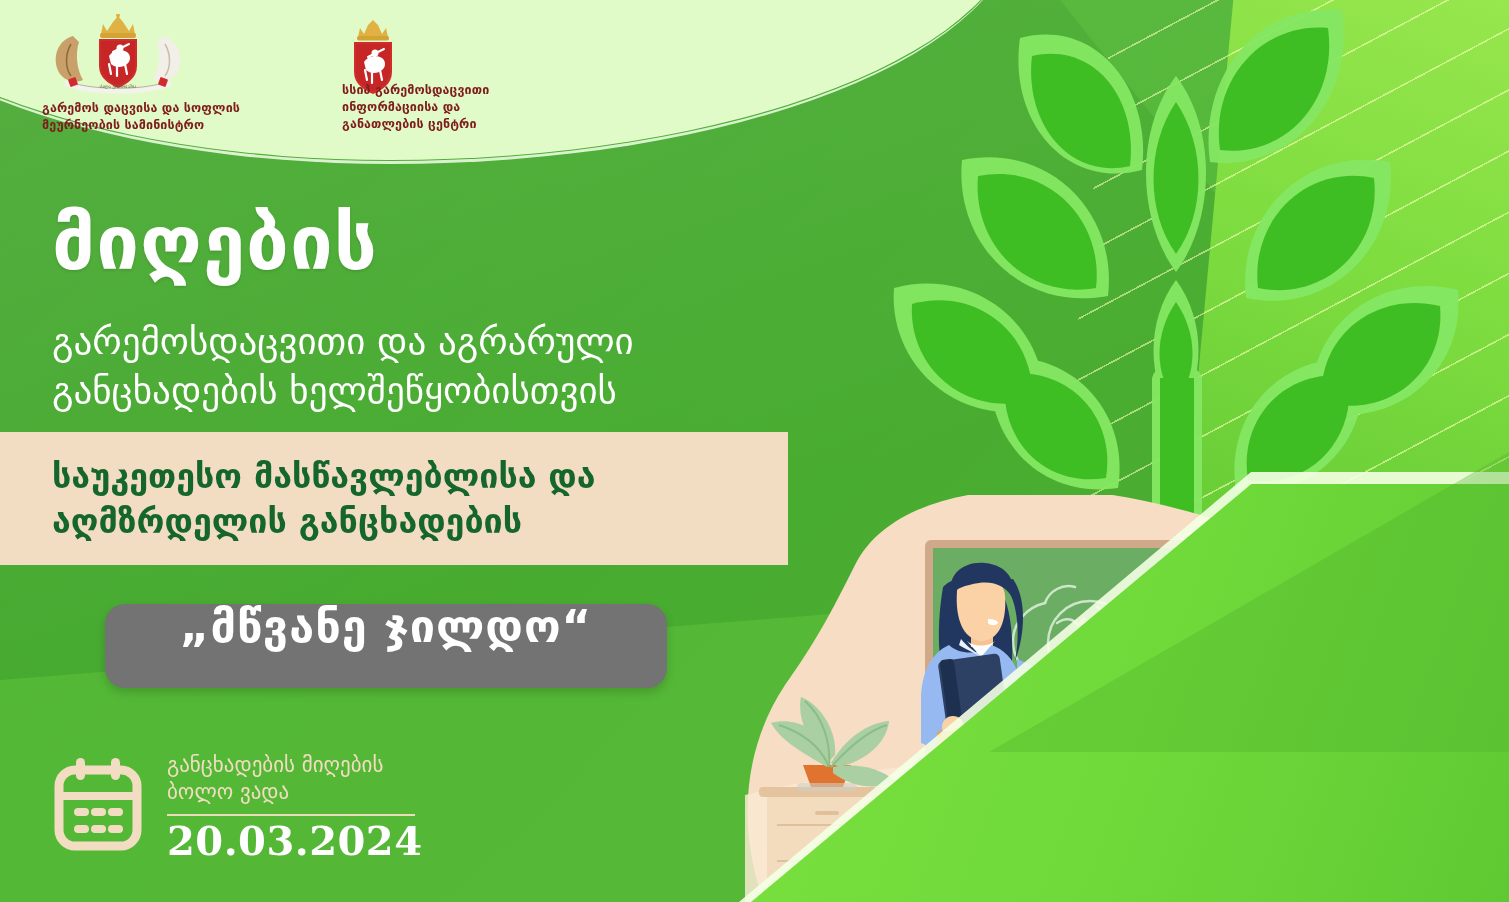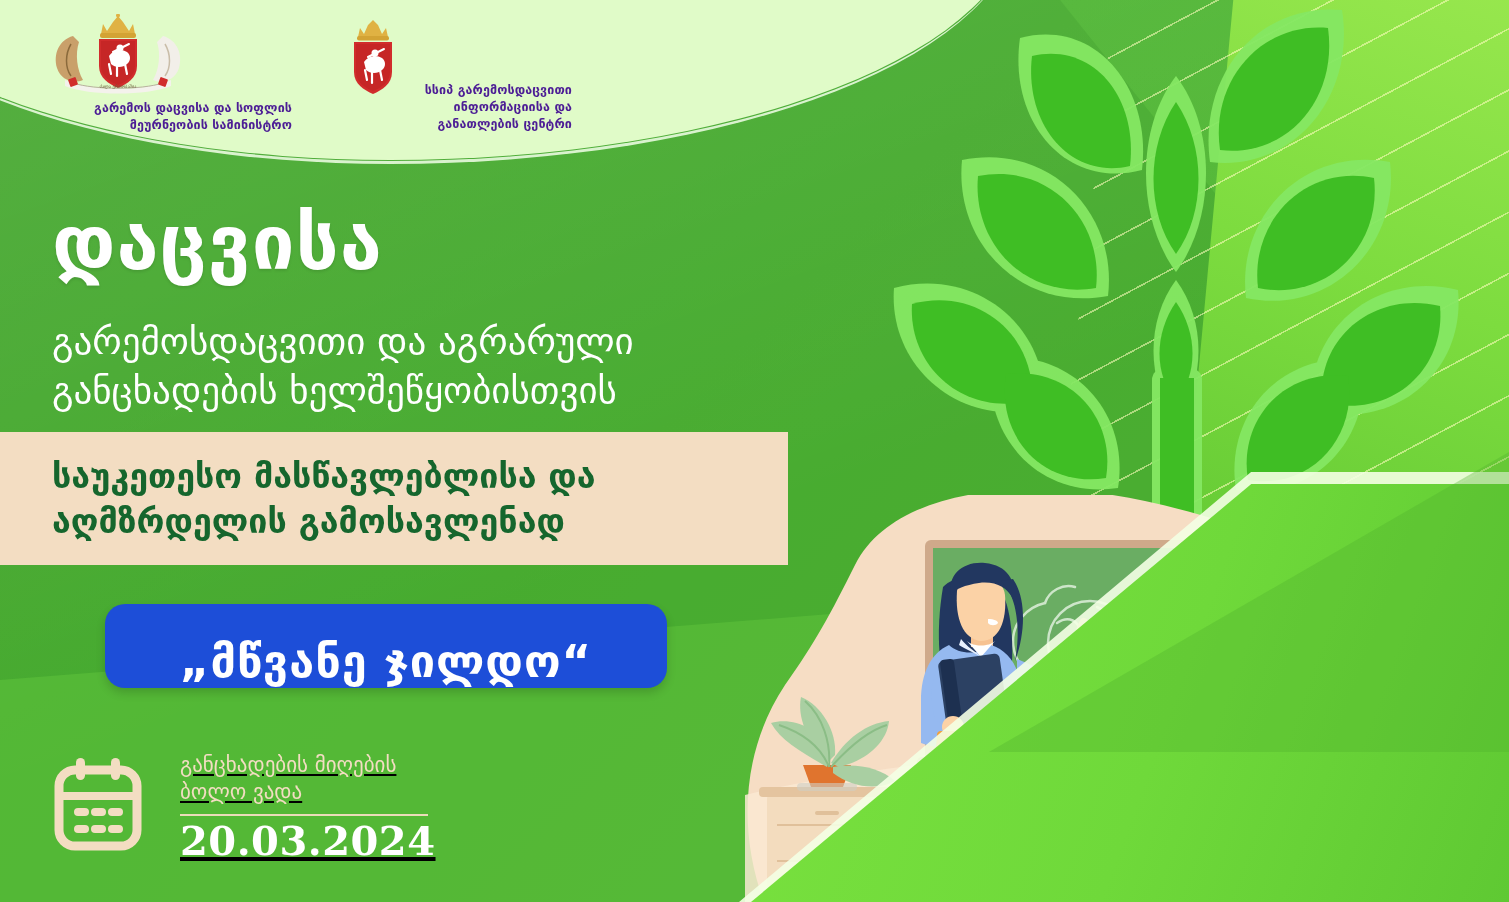--- a/index.html
+++ b/index.html
@@ -103,7 +103,7 @@
   .logo-cap {
     font-family:"DejaVu Sans", sans-serif;
     font-weight:700; font-size:12.5px; line-height:1.35;
-    color:#4c1d95; letter-spacing:.1px; white-space:pre-line;text-align:right;
+    color:#7f1d1d; letter-spacing:.1px; white-space:pre-line;
   }
   .logo-1 .logo-cap { position:absolute; left:-1px; top:86px; width:250px; }
   .logo-2 .logo-cap { position:absolute; left:2px; top:62px; width:230px; }

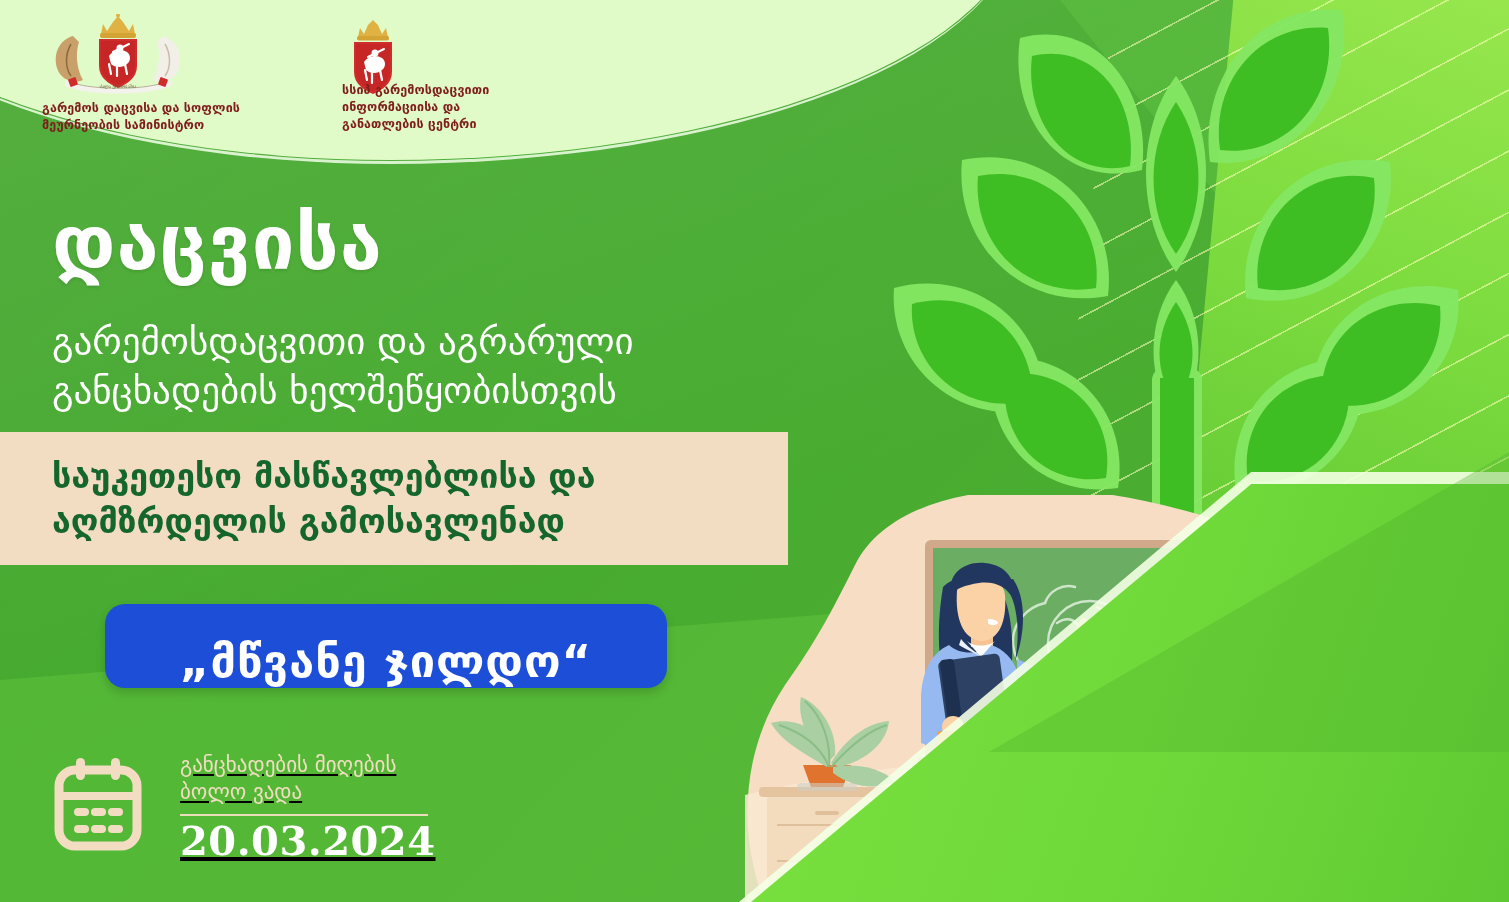--- a/index.html
+++ b/index.html
@@ -432,7 +432,7 @@
   </div>
 
   <div class="content">
-    <div class="kw-title">დაცვისა</div>
+    <div class="kw-title">მიღების</div>
     <div class="kw-sub">გარემოსდაცვითი და აგრარული
 განცხადების ხელშეწყობისთვის</div>
   </div>

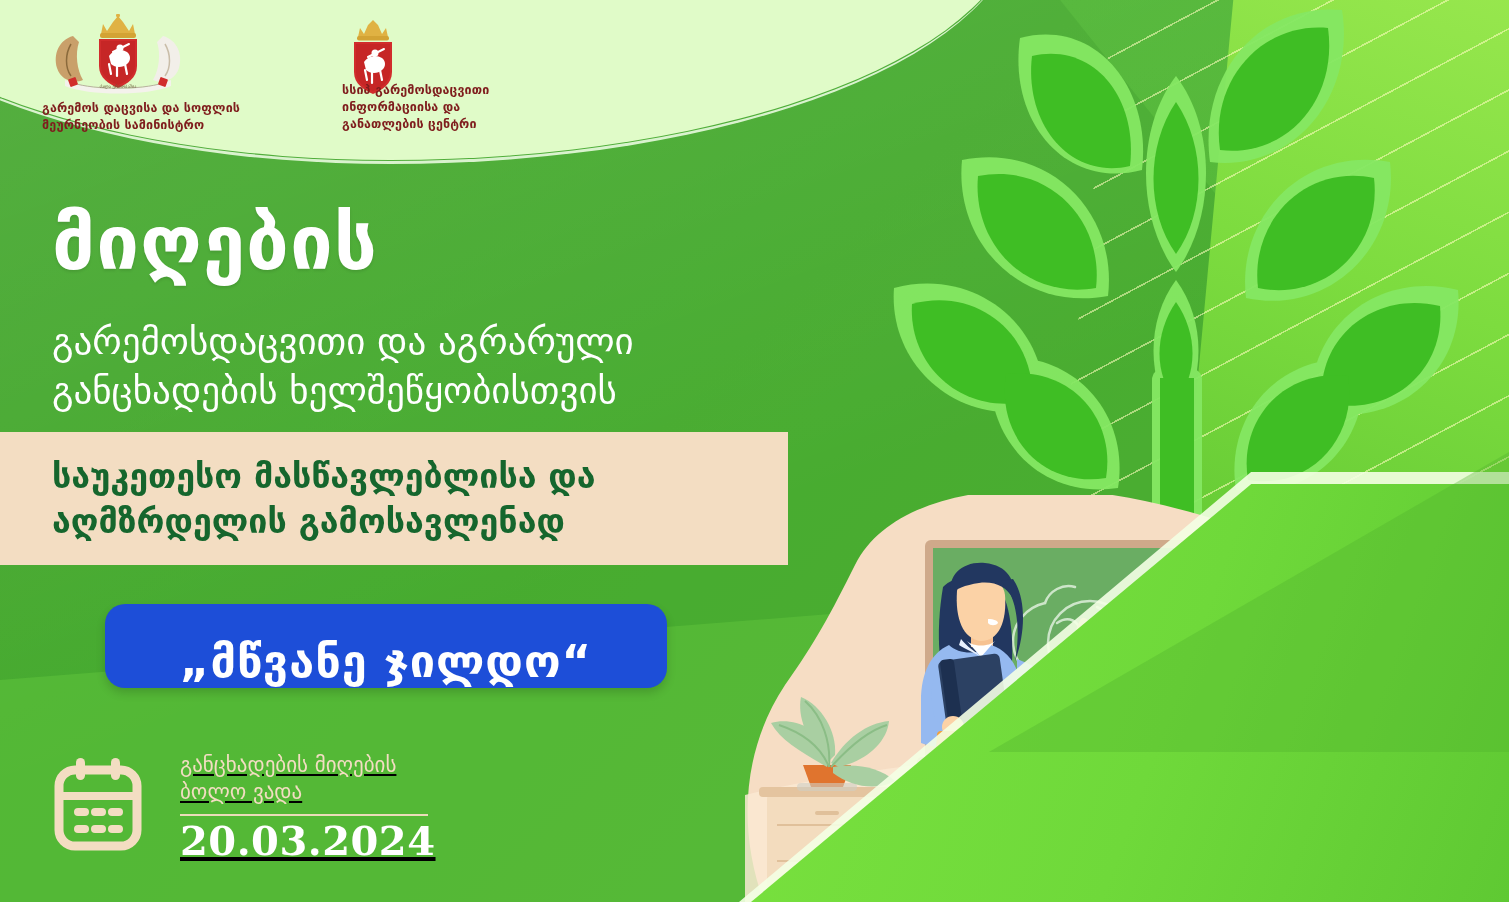--- a/index.html
+++ b/index.html
@@ -439,7 +439,7 @@
 
   <div class="beige-band">
     <div class="beige-text">საუკეთესო მასწავლებლისა და
-აღმზრდელის გამოსავლენად</div>
+აღმზრდელის განცხადების</div>
   </div>
 
   <div class="badge">

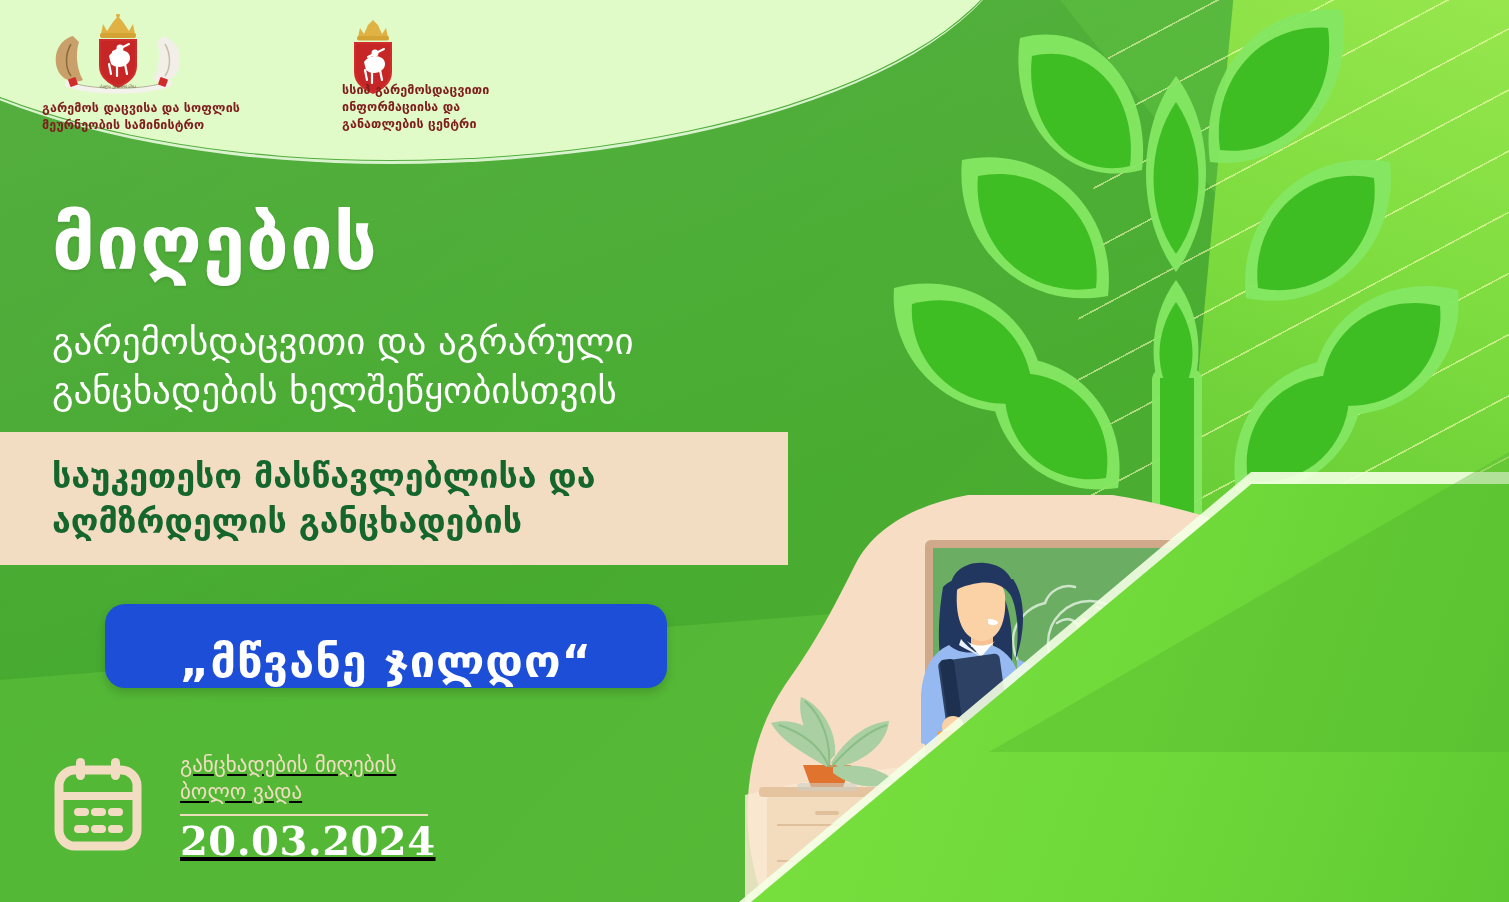--- a/index.html
+++ b/index.html
@@ -143,10 +143,10 @@
   .badge {
     position:absolute; left:105px; top:604px;
     width:562px; height:84px;
-    background:#1d4ed8;
+    background:#737373;
     border-radius:20px;
     box-shadow:0 5px 10px rgba(0,0,0,.16);
-    display:flex; align-items:flex-end; justify-content:center;
+    display:flex; align-items:flex-start; justify-content:center;
     z-index:7;
   }
   .badge-text {

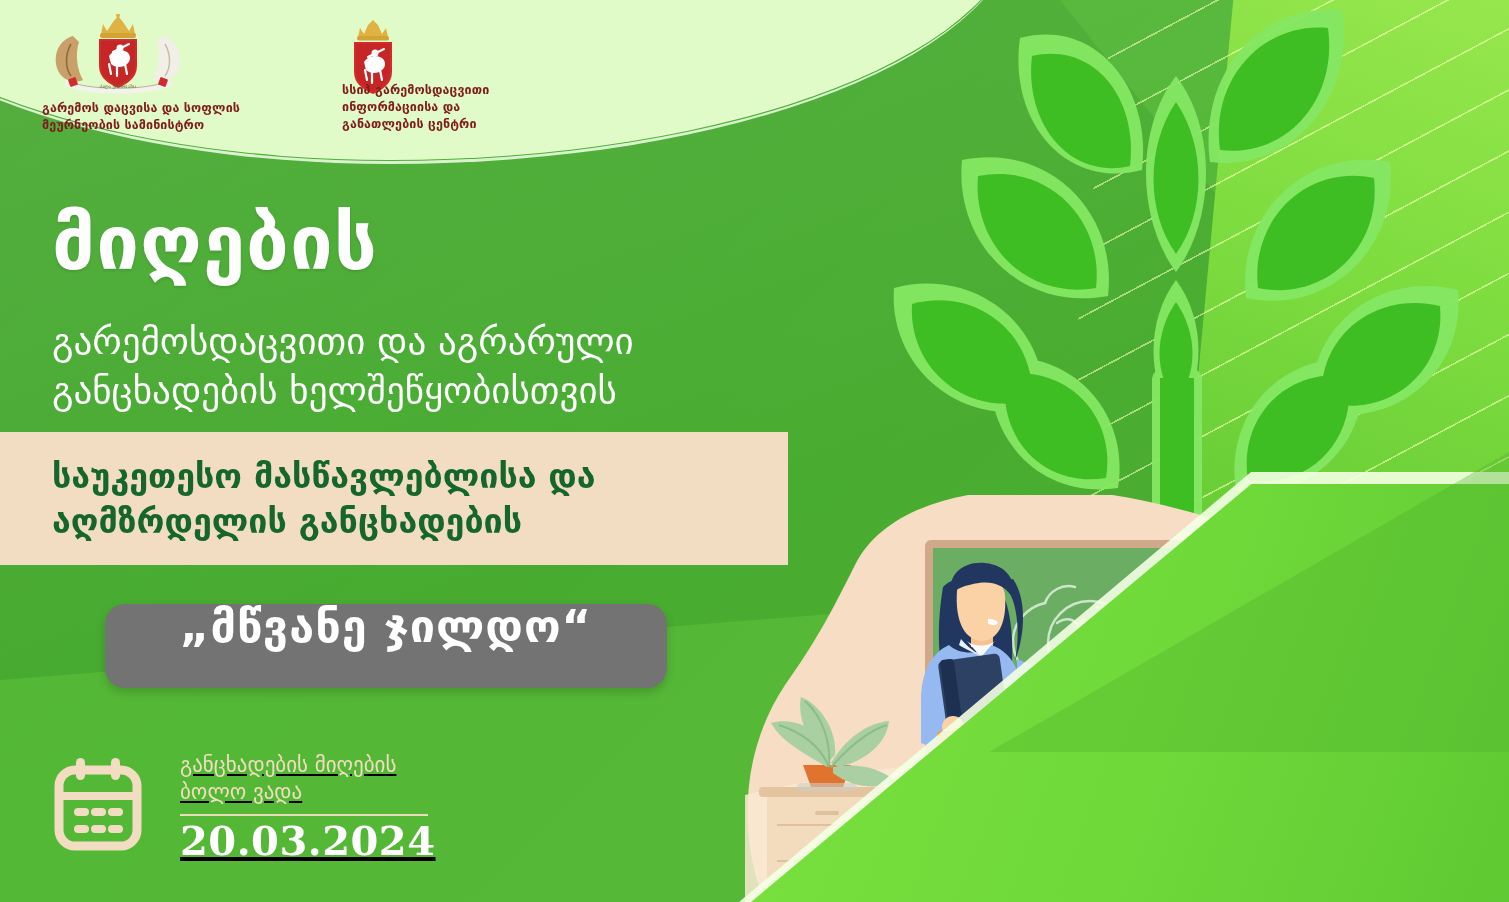--- a/index.html
+++ b/index.html
@@ -156,7 +156,7 @@
     padding-bottom:4px;
   }
 
-  .deadline { position:absolute; left:52px; top:748px; z-index:7; display:flex; gap:36px;text-decoration:underline; }
+  .deadline { position:absolute; left:52px; top:748px; z-index:7; display:flex; gap:23px; }
   .cal-icon { width:92px; height:98px; flex:0 0 auto; margin-top:8px; }
   .deadline-text { padding-top:4px; }
   .deadline-label {

